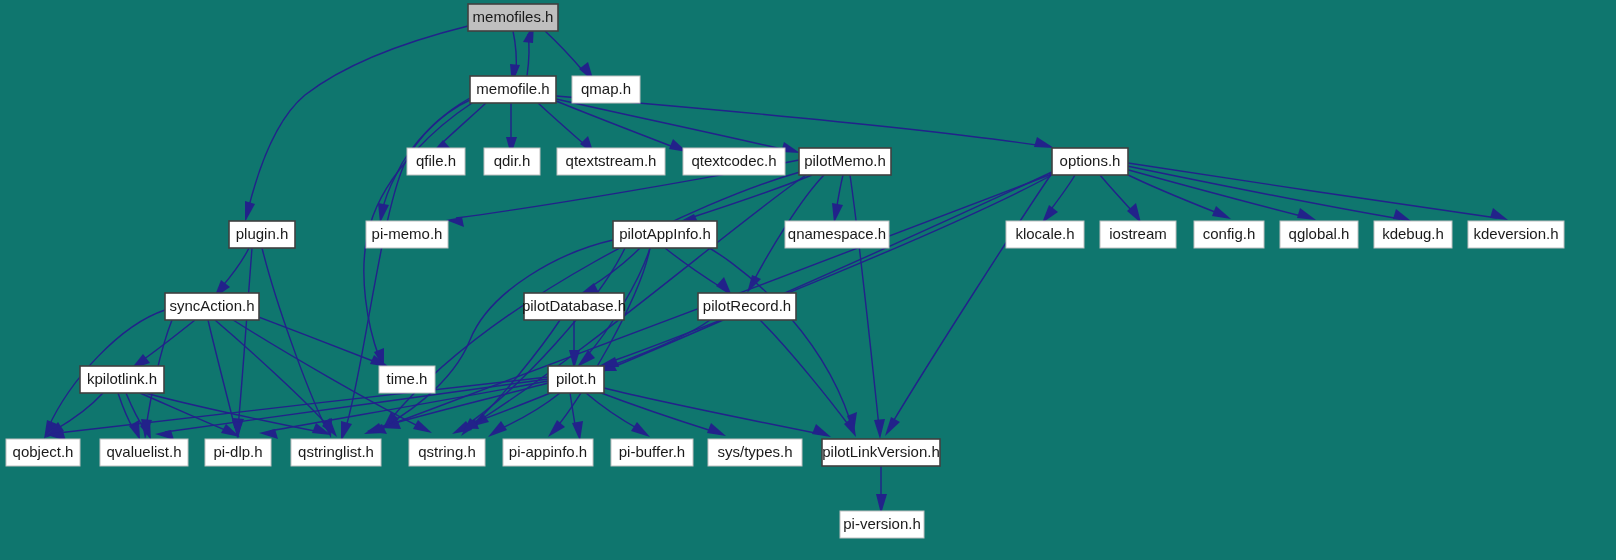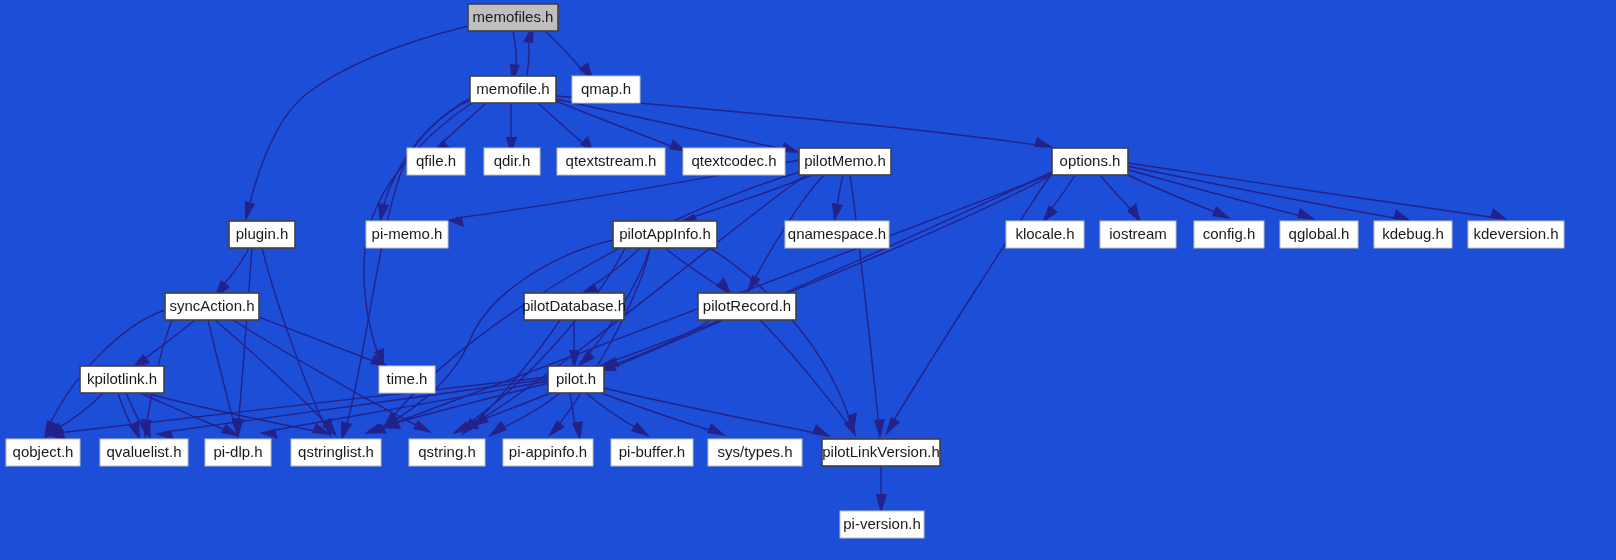--- a/index.html
+++ b/index.html
@@ -60,7 +60,7 @@
 </head>
 <body>
 
-<div id="graph-root" style="width: 1616px; height: 560px; background: #1d4ed8;">
+<div id="graph-root" style="width: 1616px; height: 560px; background: #0f766e;">
   <svg id="dep-graph" viewBox="0 0 1616 560" preserveAspectRatio="xMinYMin meet">
     <g id="edge-layer">
         <path class="edge-path" d="M 513,31 C 516,45 517,58 516,73" stroke="#22228a"></path>

